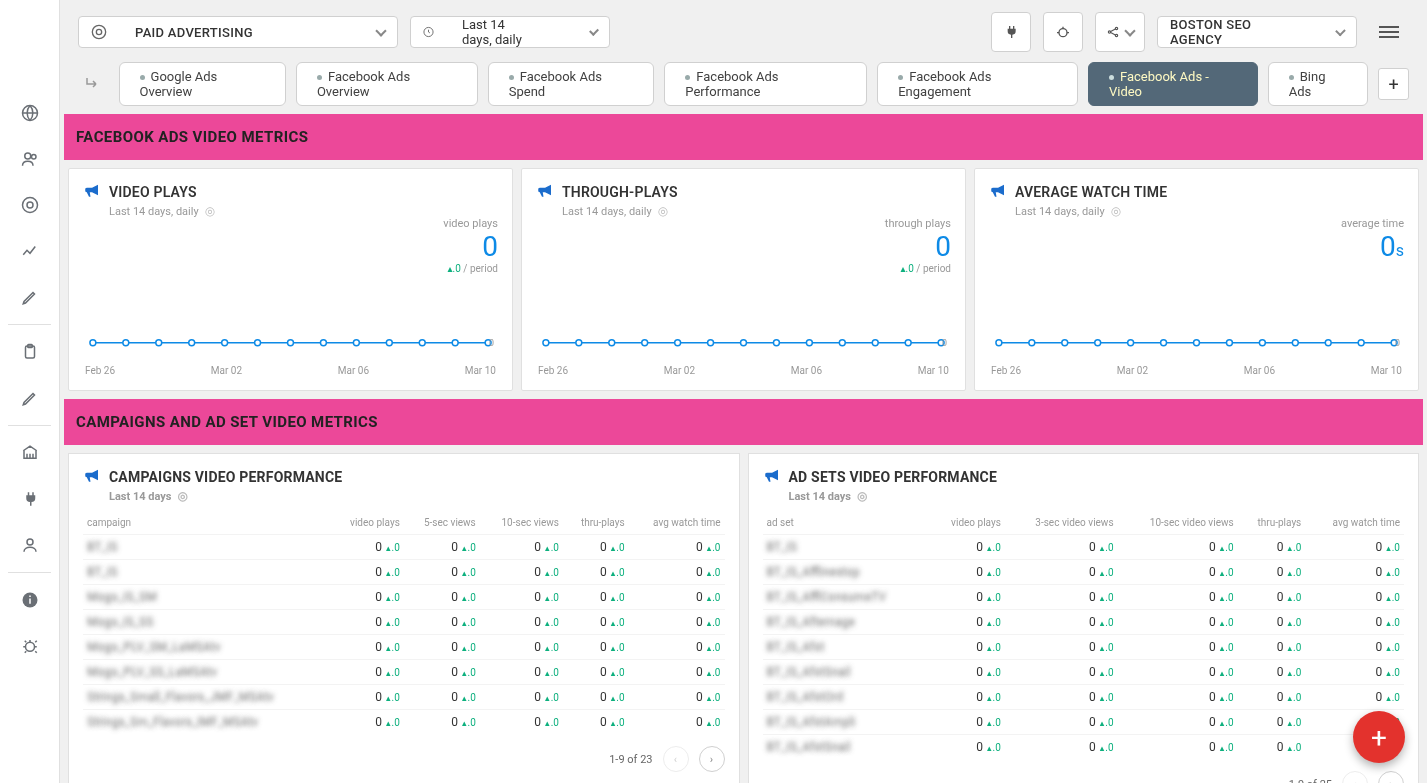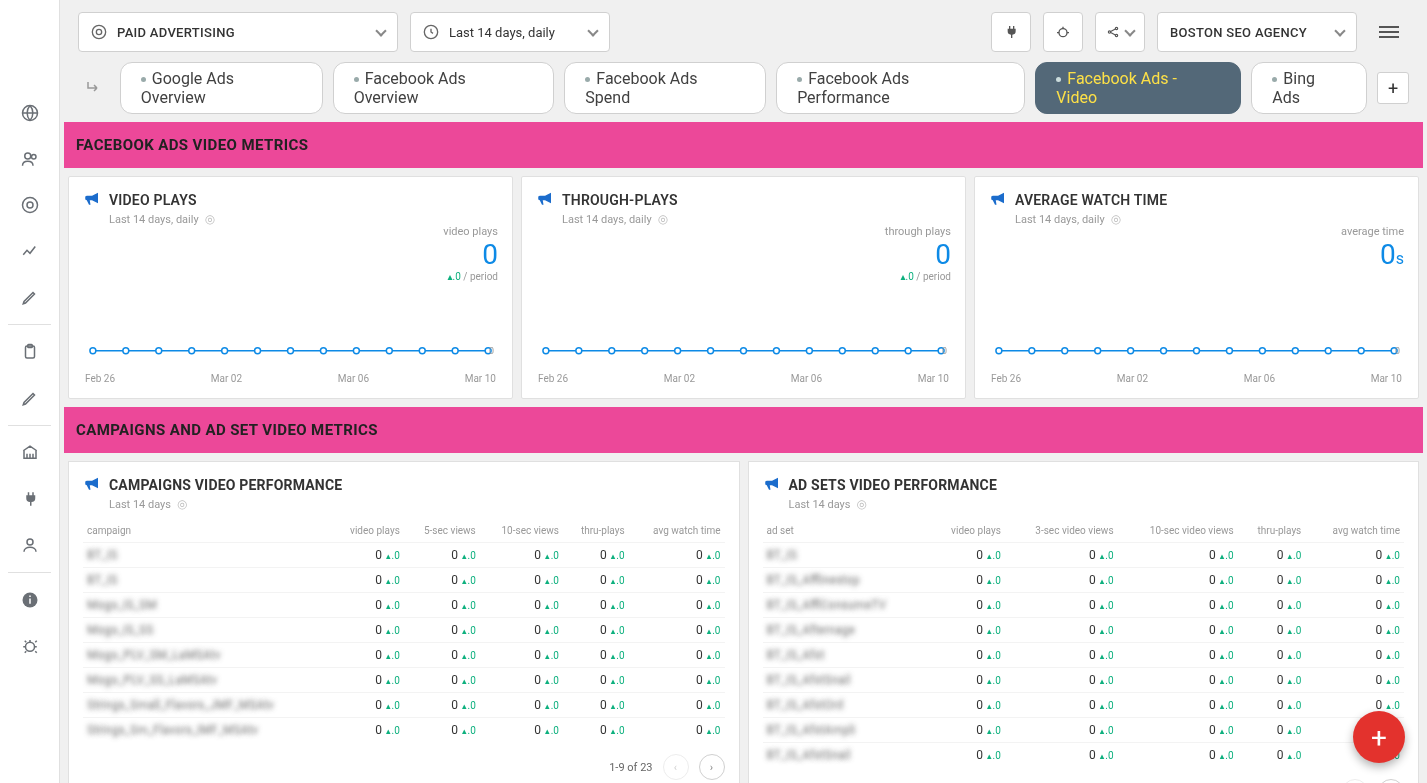--- a/index.html
+++ b/index.html
@@ -38,10 +38,10 @@
   border: 1px solid #d0d0d0;
   border-radius: 4px;
   background: #fff;
-  height: 40px;
+  height: 32px;
   display: flex; align-items: center;
   padding: 12px 12px;
-  gap: 10px;
+  gap: 28px;
   color: #333;
   cursor: pointer;
 }

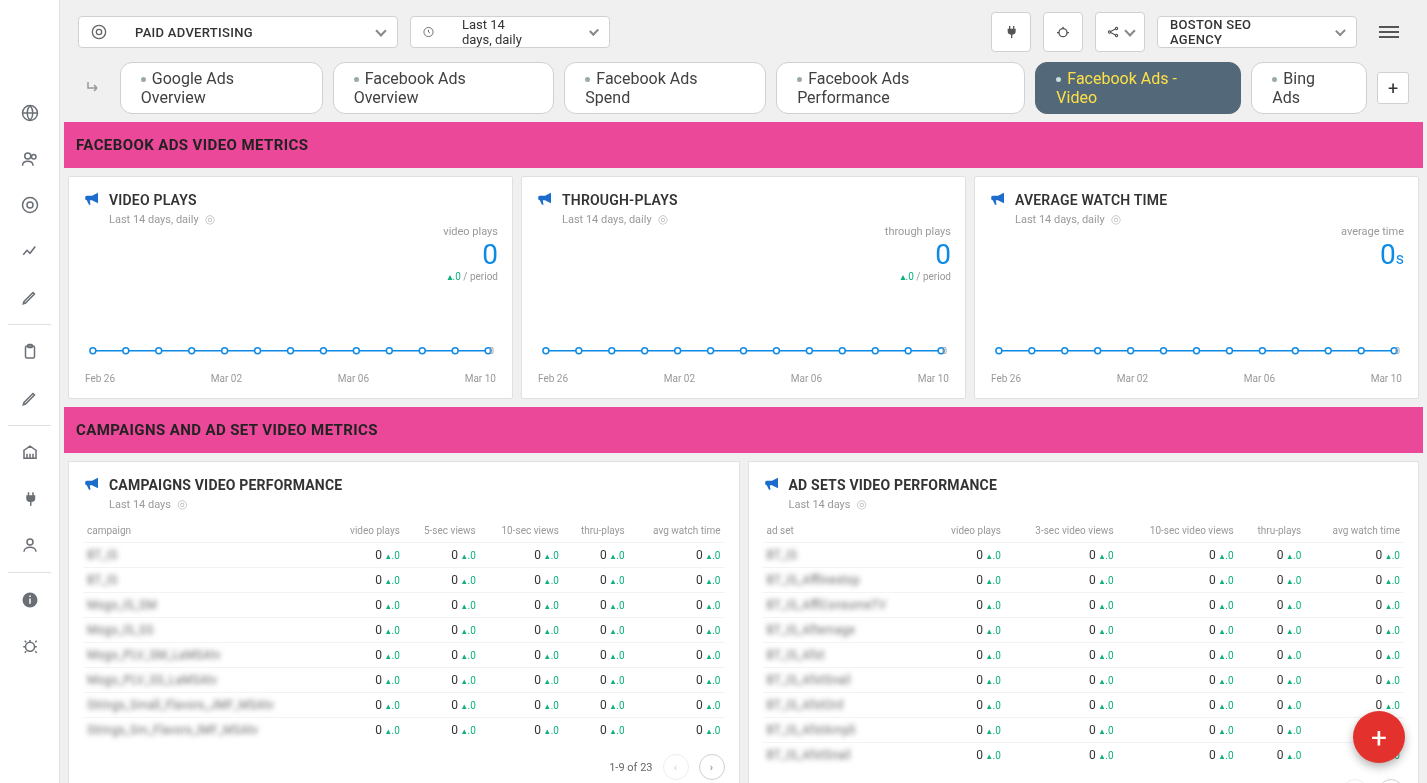--- a/index.html
+++ b/index.html
@@ -62,12 +62,12 @@
 .back-arrow { width: 32px; height: 32px; display: flex; align-items: center; justify-content: center; color: #888; }
 .tab {
   border: 1px solid #d0d0d0;
-  border-radius: 12px;
+  border-radius: 6px;
   background: #fff;
   padding: 6px 20px;
   color: #414141;
   cursor: pointer;
-  font-size: 16px;
+  font-size: 13px;
 }
 .tab .dot { display:inline-block; width:5px;height:5px;border-radius:50%;background:#9aa; margin-right:6px; vertical-align:middle;}
 .tab.active { background: #536878; color: #fde047; border-color:#536878; }

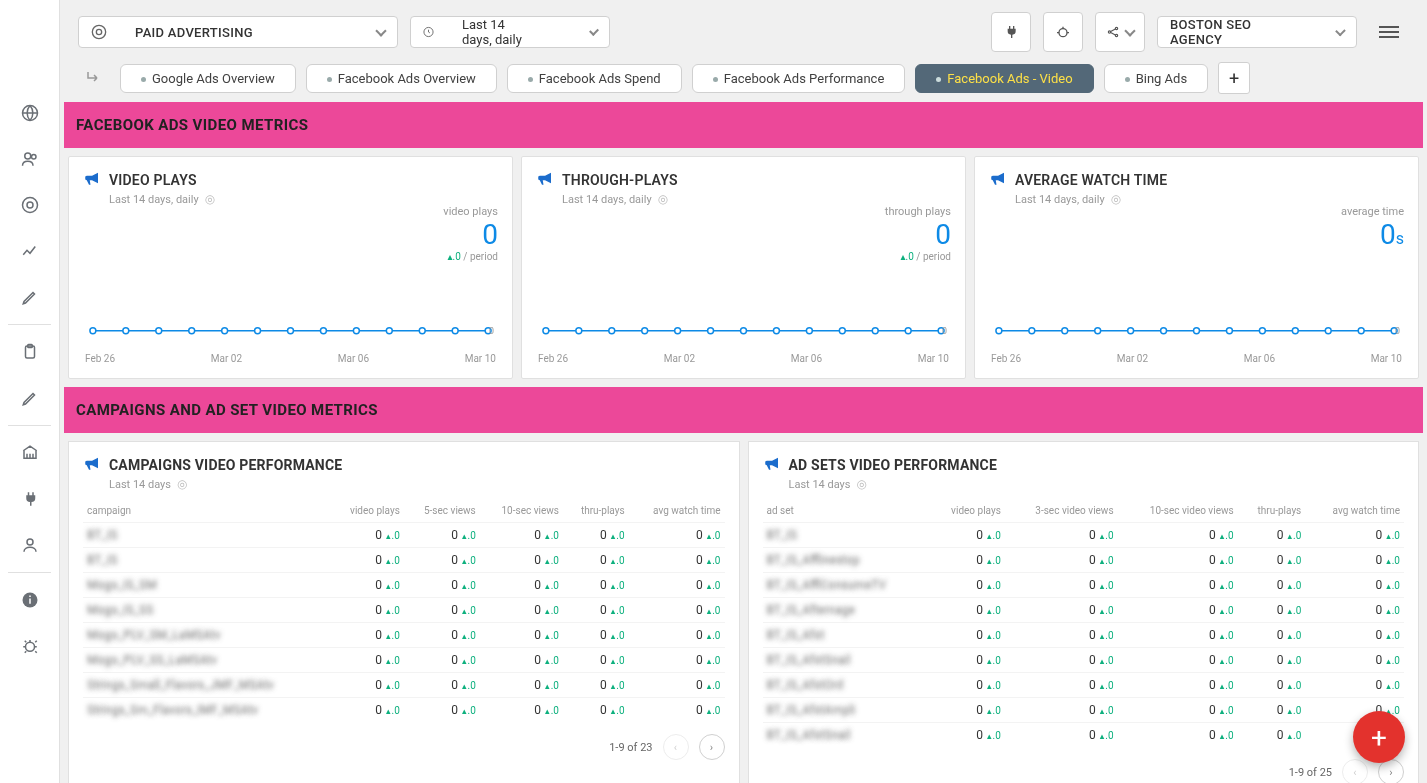--- a/index.html
+++ b/index.html
@@ -290,6 +290,7 @@
           <div class="tab"><span class="dot"></span>Facebook Ads Overview</div>
           <div class="tab"><span class="dot"></span>Facebook Ads Spend</div>
           <div class="tab"><span class="dot"></span>Facebook Ads Performance</div>
+          <div class="tab"><span class="dot"></span>Facebook Ads Engagement</div>
           <div class="tab active"><span class="dot"></span>Facebook Ads - Video</div>
           <div class="tab"><span class="dot"></span>Bing Ads</div>
         </div>

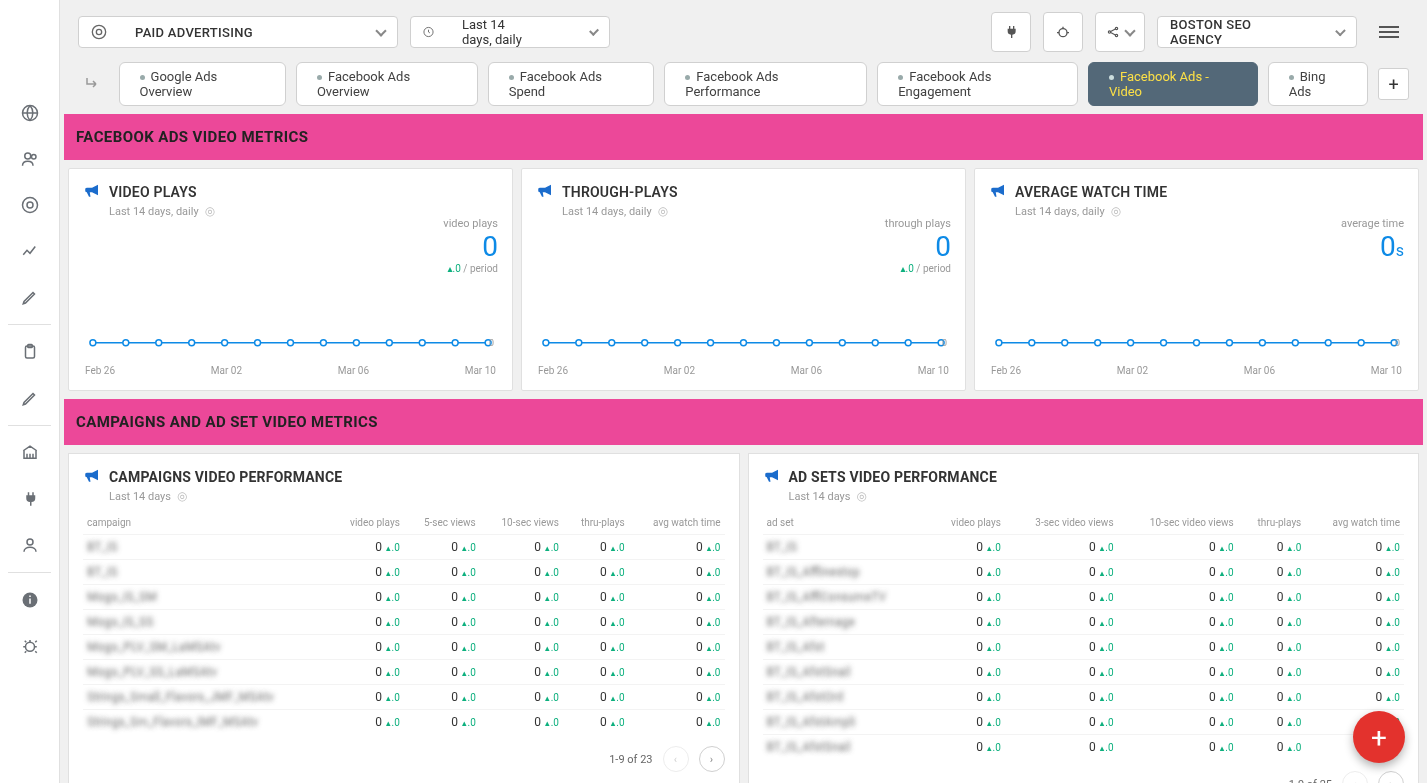--- a/index.html
+++ b/index.html
@@ -70,7 +70,7 @@
   font-size: 13px;
 }
 .tab .dot { display:inline-block; width:5px;height:5px;border-radius:50%;background:#9aa; margin-right:6px; vertical-align:middle;}
-.tab.active { background: #536878; color: #fde047; border-color:#536878; }
+.tab.active { background: #536878; color: #fef9c3; border-color:#536878; }
 .tab.active .dot { background: #cdd; }
 .add-tab {
   width: 32px; height: 32px; border:1px solid #d0d0d0; border-radius:3px; background:#fff;

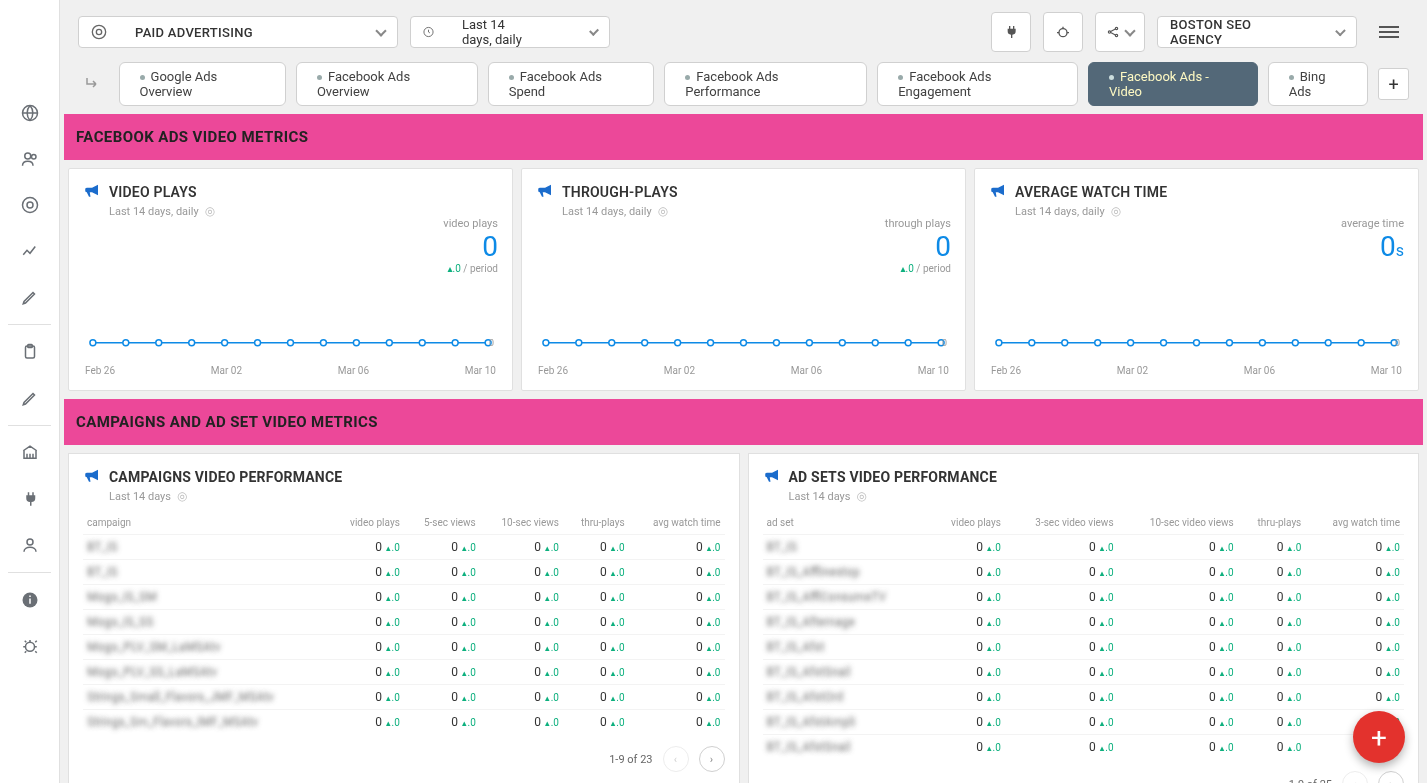--- a/index.html
+++ b/index.html
@@ -118,7 +118,7 @@
 .panel { background:#fff; border:1px solid #e0e0e0; flex:1; padding: 12px 14px; }
 .panel-title-row { display:flex; align-items:center; gap:8px; }
 .panel-title { font-weight:700; font-size:14px; color:#333; letter-spacing:.2px;}
-.panel-sub { font-size:11px; color:#999; margin-top:2px; margin-left:26px; display:flex; gap:6px; align-items:center; }
+.panel-sub { font-size:11px; color:#999; margin-top:2px; margin-left:26px; display:flex; gap:6px; align-items:center;font-weight:bold; }
 table { width:100%; border-collapse: collapse; font-size:12px; margin-top:8px;}
 th { text-align:right; font-weight:400; color:#999; font-size:10px; padding:6px 4px; }
 th:first-child { text-align:left; }

